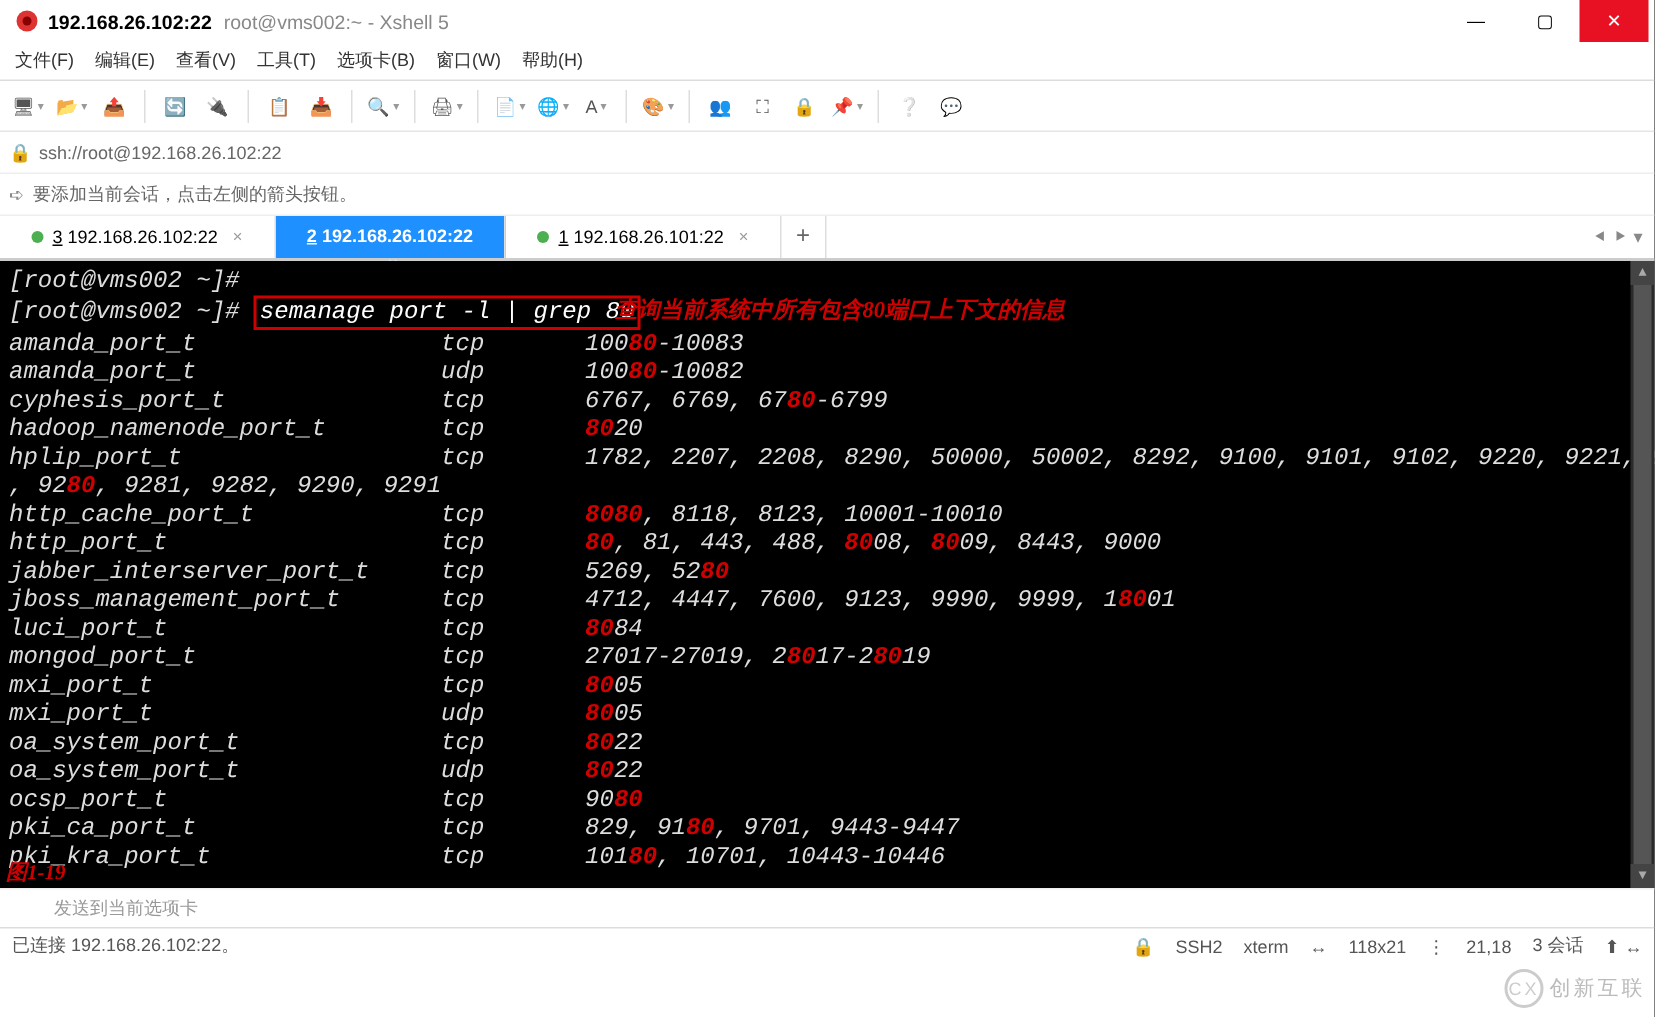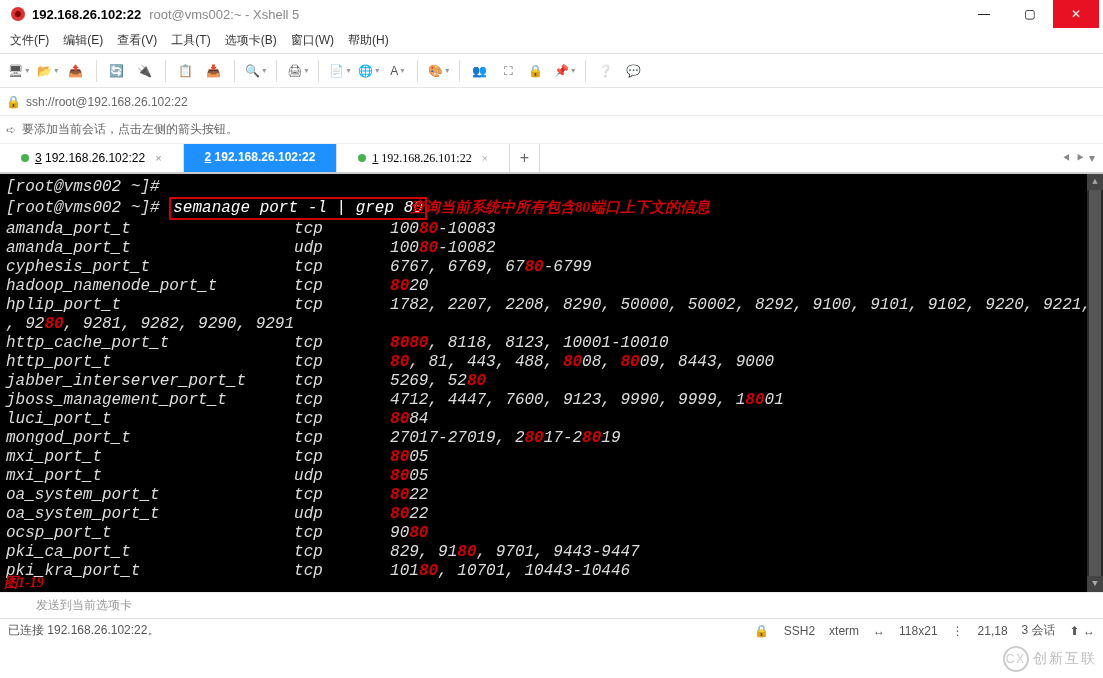--- a/index.html
+++ b/index.html
@@ -127,7 +127,7 @@
       <span style="text-decoration: underline transparent;"><u>2</u> 192.168.26.102:22</span>
       <span class="close">×</span>
     </div>
-    <div class="tab" style="order: 2; font-family: Liberation Serif, serif;">
+    <div class="tab" style="order: 2;">
       <span class="dot"></span>
       <span style="text-decoration: underline transparent;"><u>1</u> 192.168.26.101:22</span>
       <span class="close">×</span>

